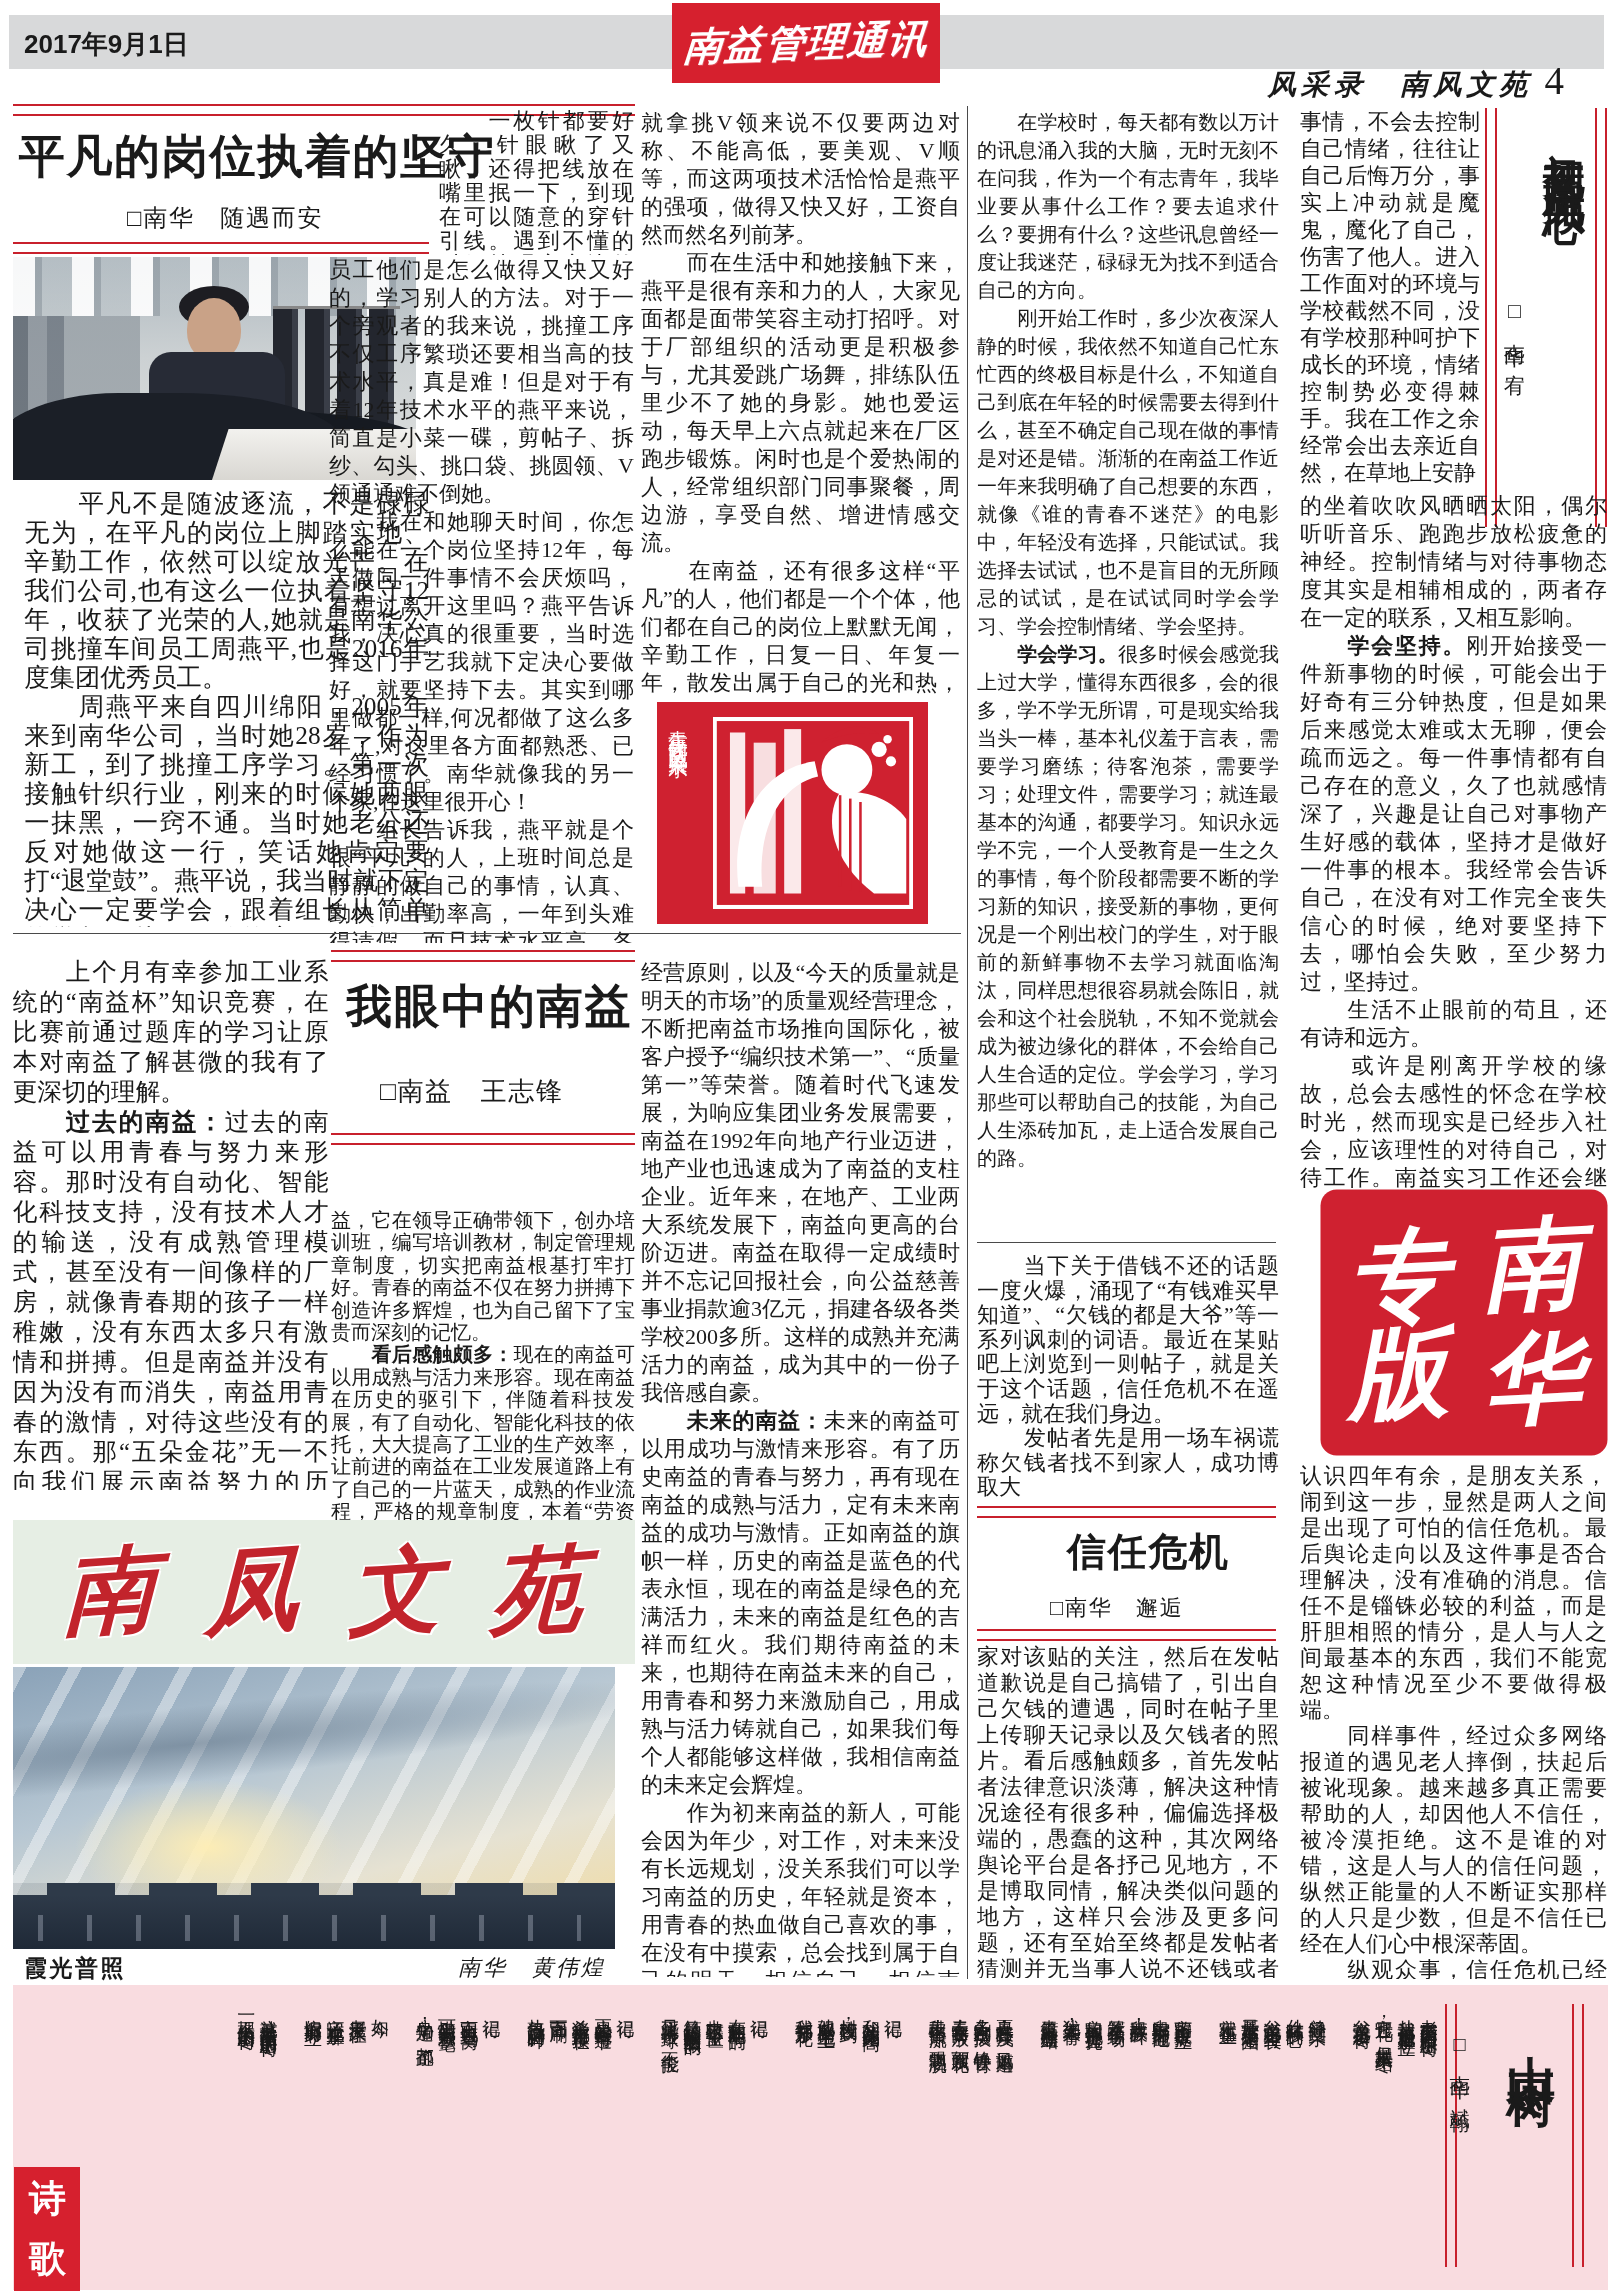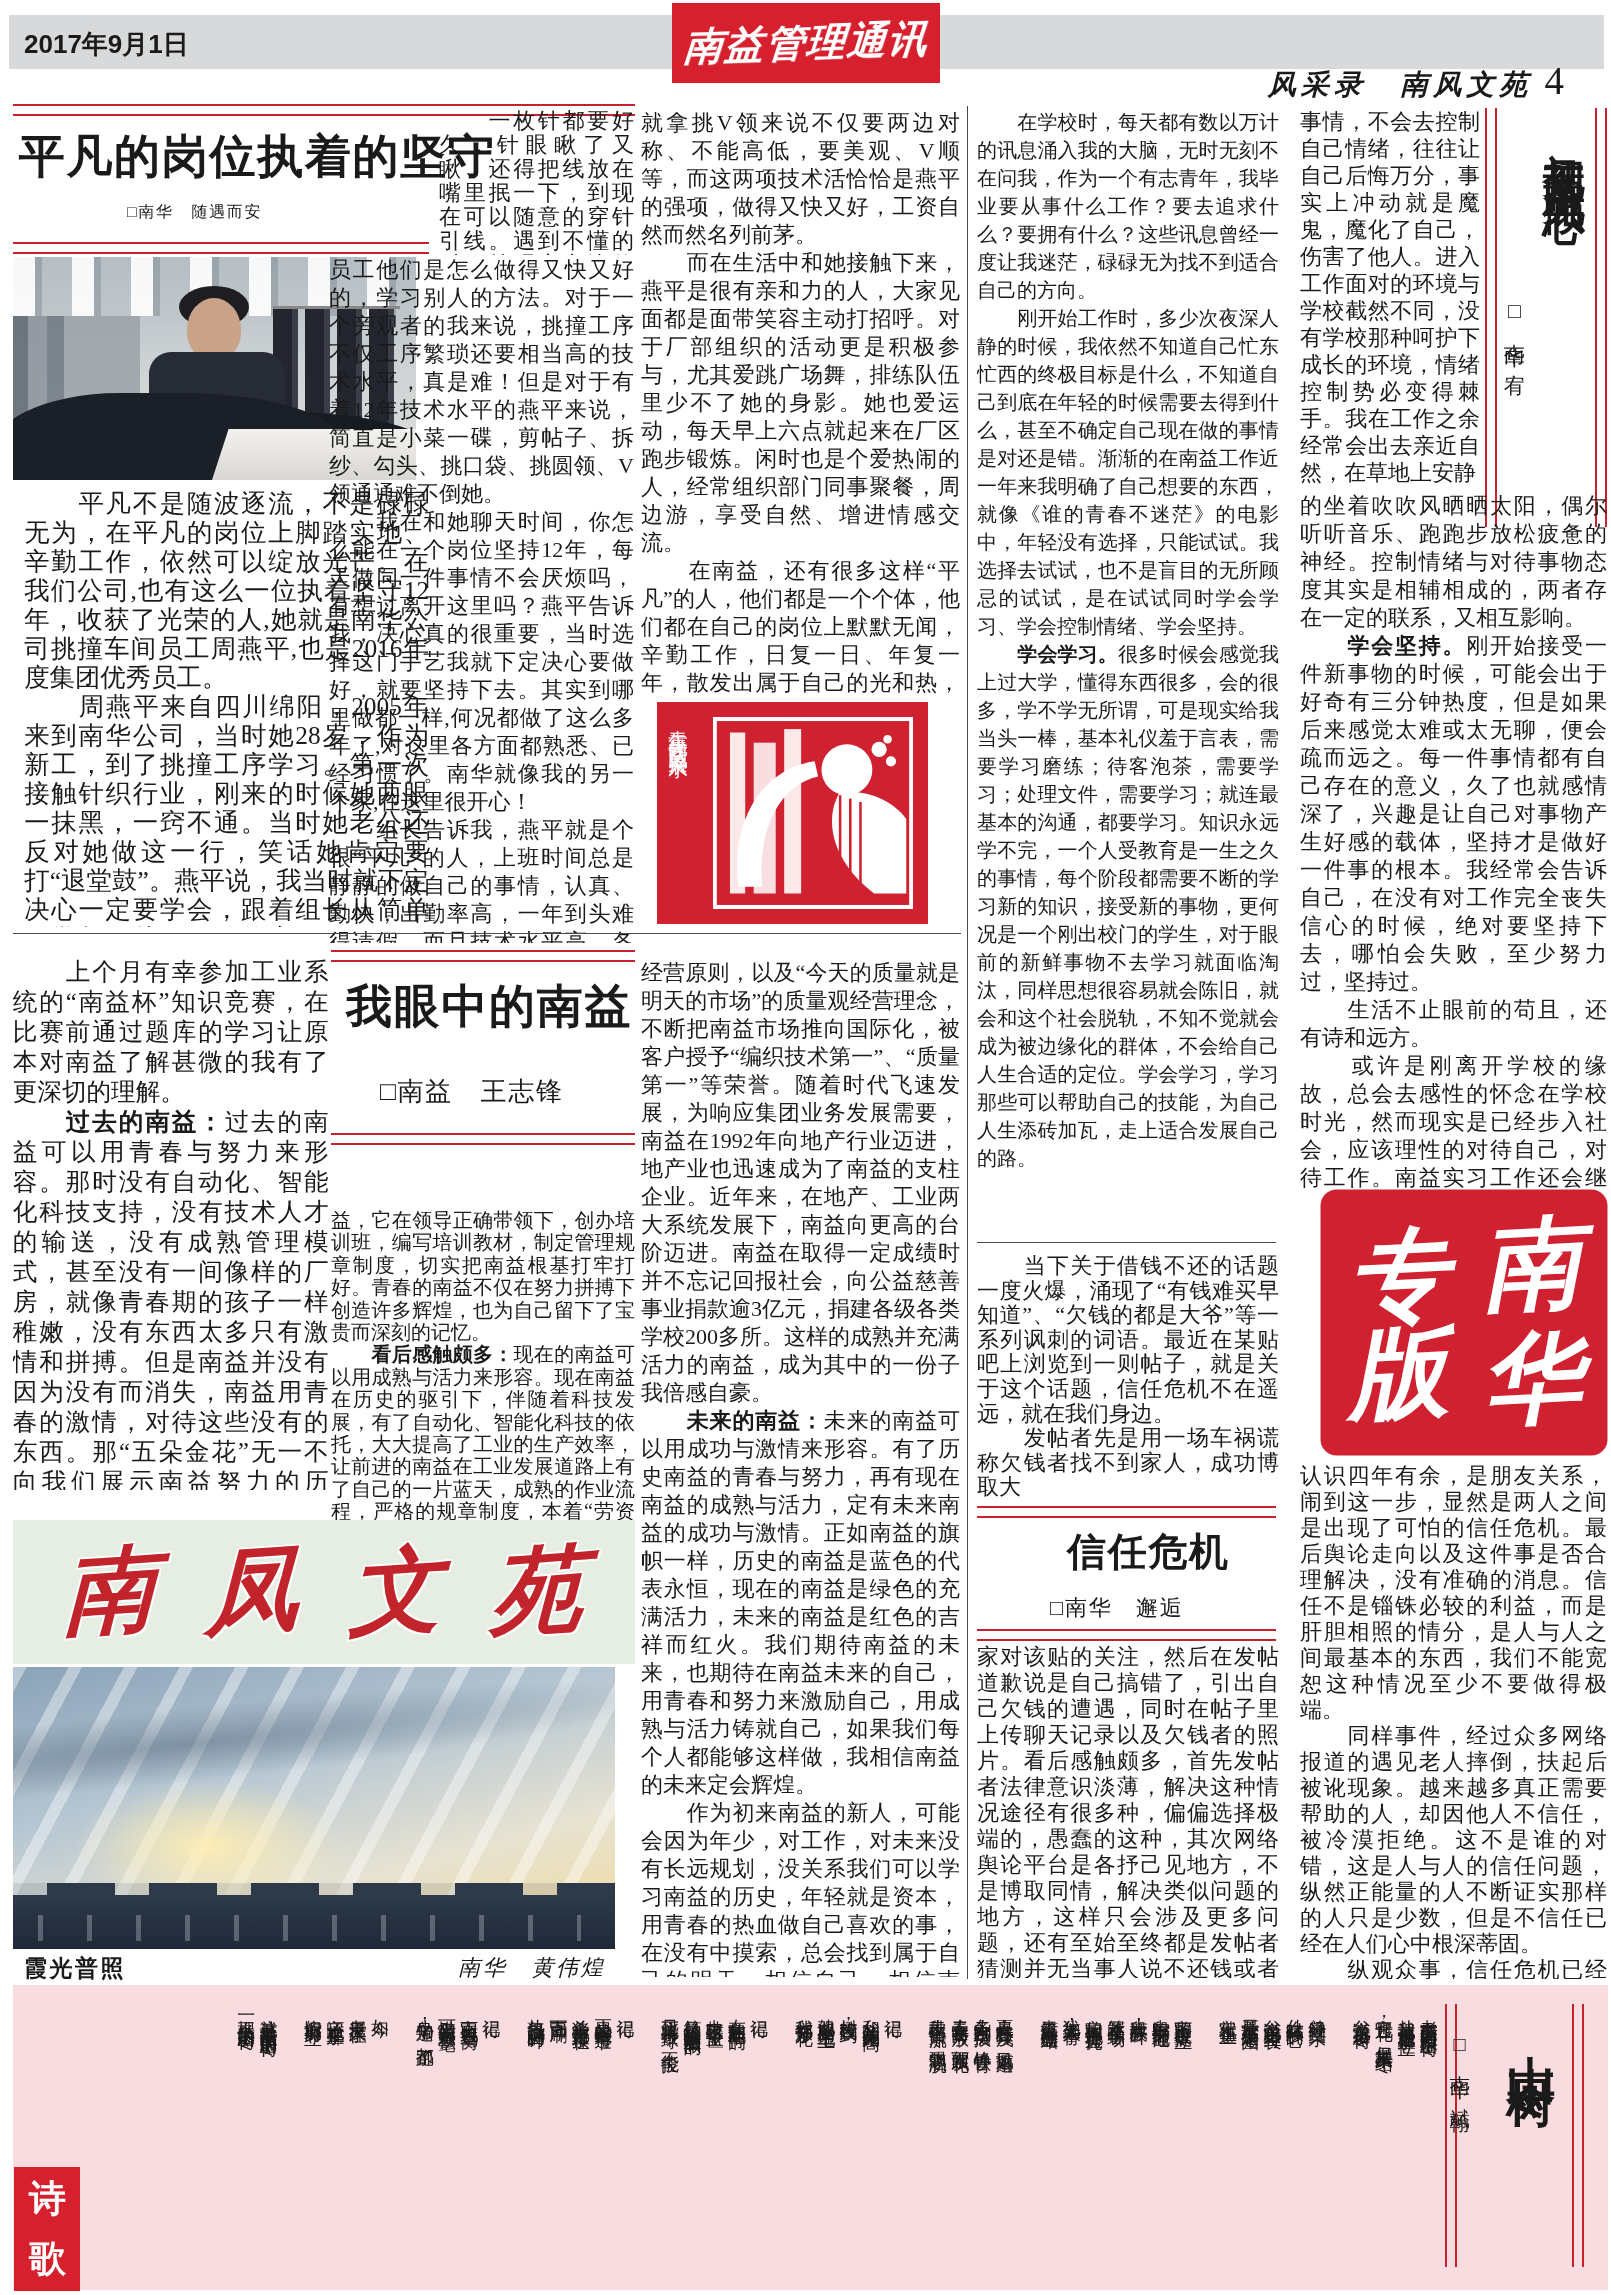--- a/index.html
+++ b/index.html
@@ -23,7 +23,7 @@
   .tcol p{margin:0;text-indent:0;white-space:pre-wrap;}
   .lead{font-weight:bold;font-family:"Liberation Sans","DejaVu Sans",sans-serif;}
   .htitle{position:absolute;font-weight:900;letter-spacing:1.7px;white-space:nowrap;}
-  .byline{position:absolute;font-size:16px;letter-spacing:1.7px;white-space:nowrap;}
+  .byline{position:absolute;font-size:24px;letter-spacing:1.7px;white-space:nowrap;}
   
   .a1-col1{left:10.2px;top:489px;width:405px;height:438px;font-size:25.4px;line-height:29px;margin-left:14px;}
   .a1-col2n{left:439px;top:109px;width:195px;height:146px;font-size:22px;line-height:24px;}

